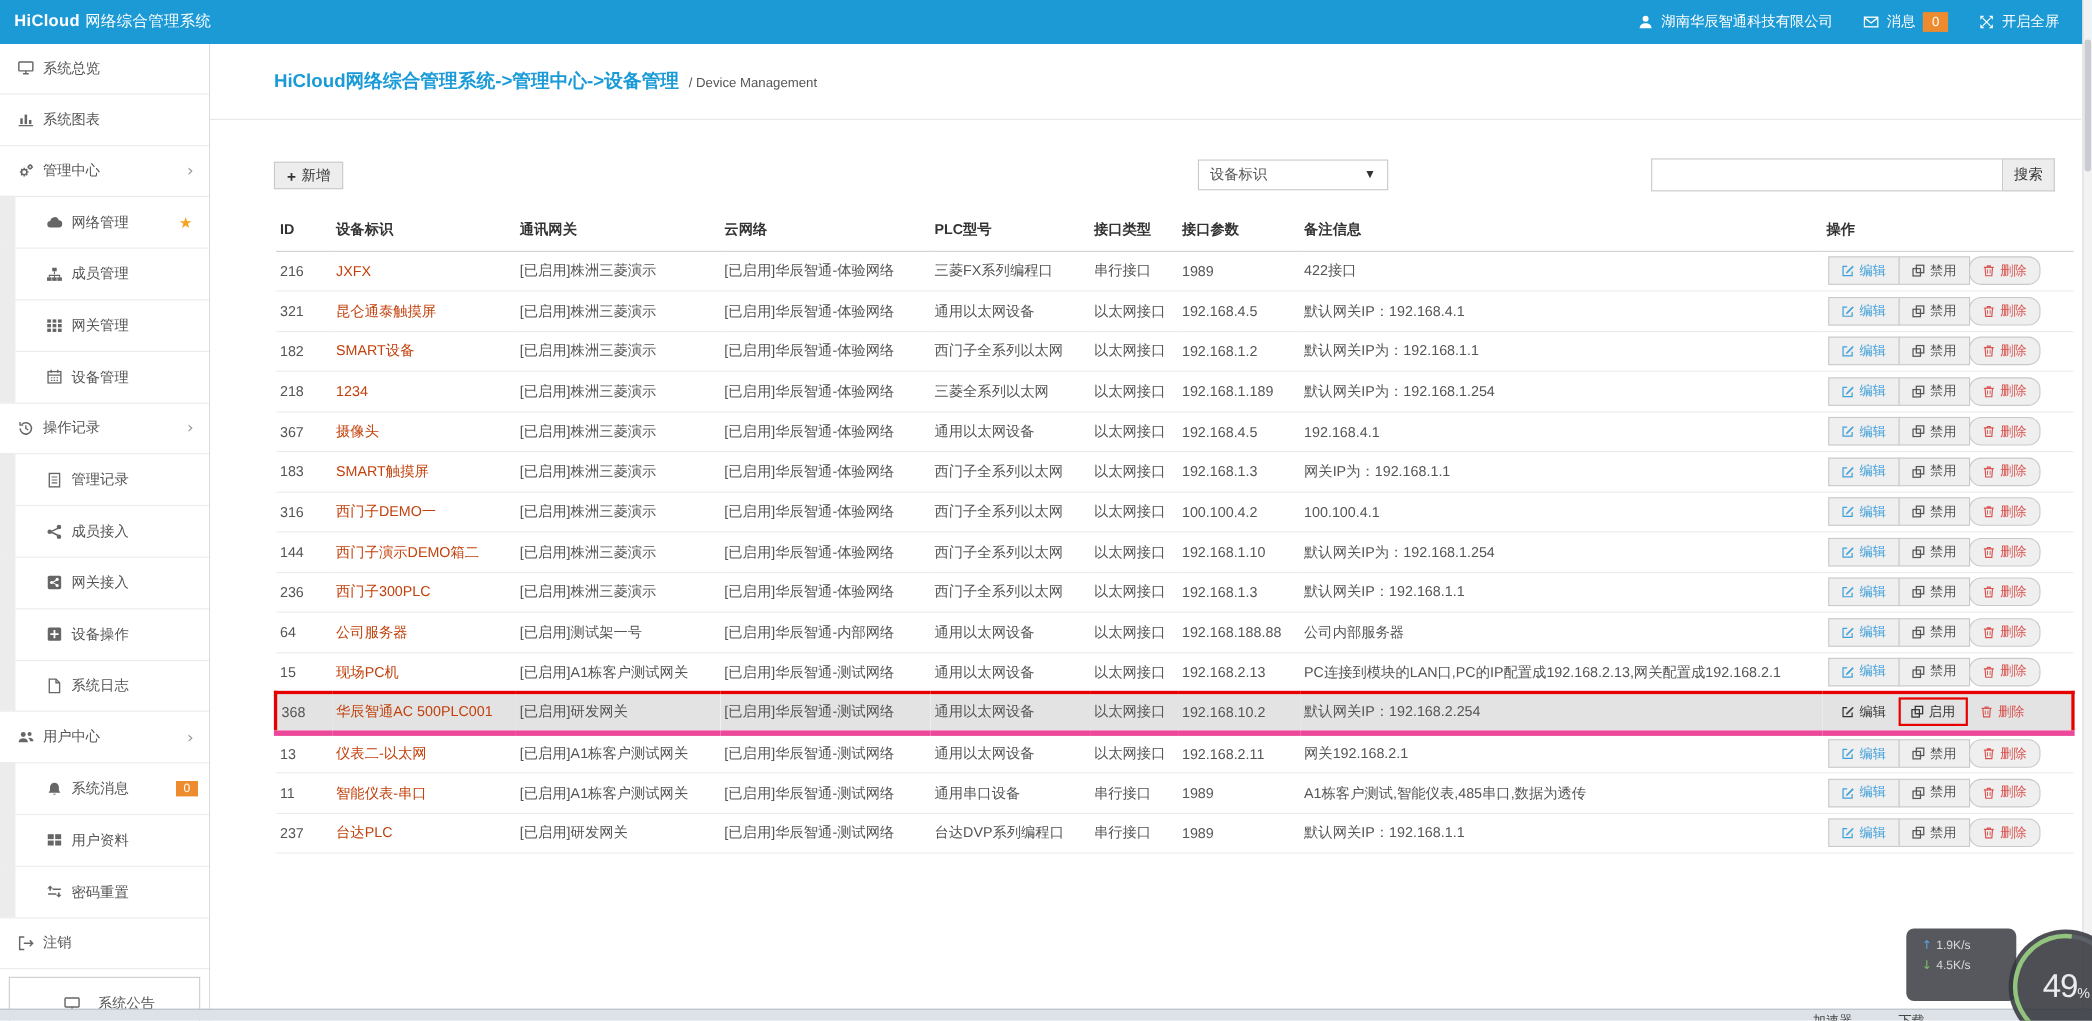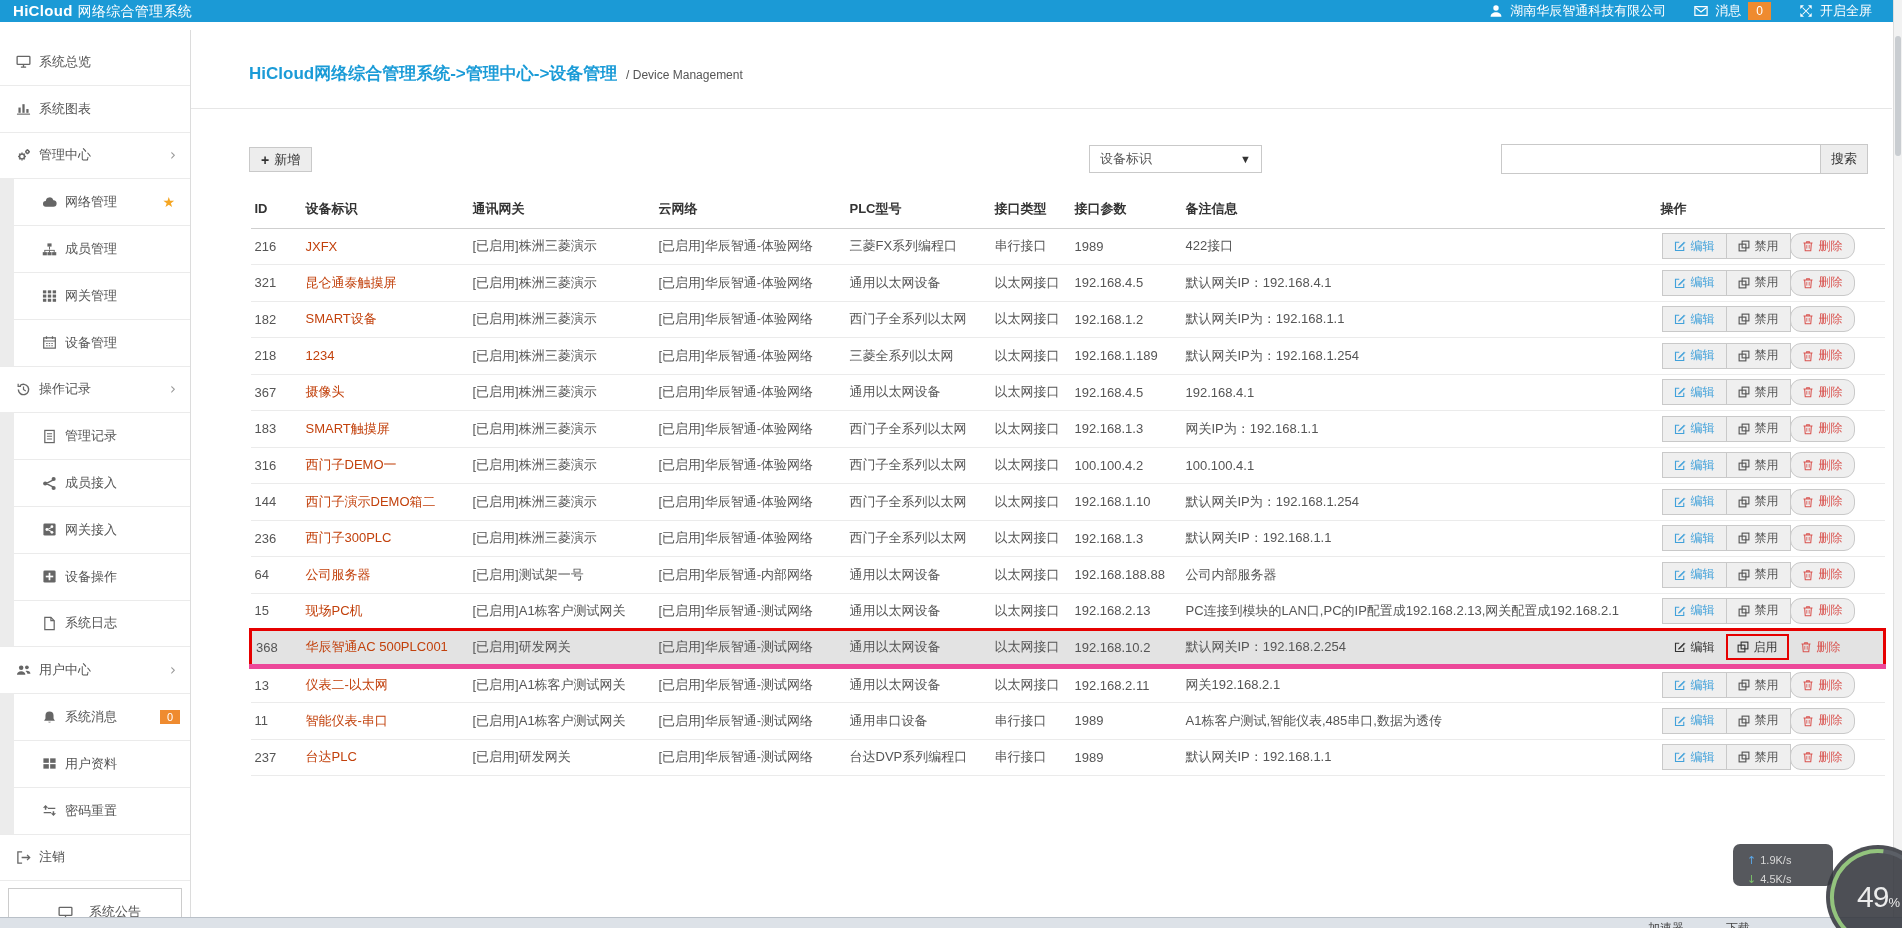--- a/index.html
+++ b/index.html
@@ -12,7 +12,7 @@
   svg { display:block; }
 
   
-  .topbar{ position:absolute; top:0; left:0; width:100%; height:22px; background:#1b9ad6;
+  .topbar{ position:absolute; top:0; left:0; width:100%; height:40px; background:#1b9ad6;
     color:#fff; display:flex; align-items:center; justify-content:space-between; z-index:20; }
   .brand{ padding-left:13px; font-size:14px; letter-spacing:.3px; }
   .brand b{ font-size:15px; margin-right:5px; }

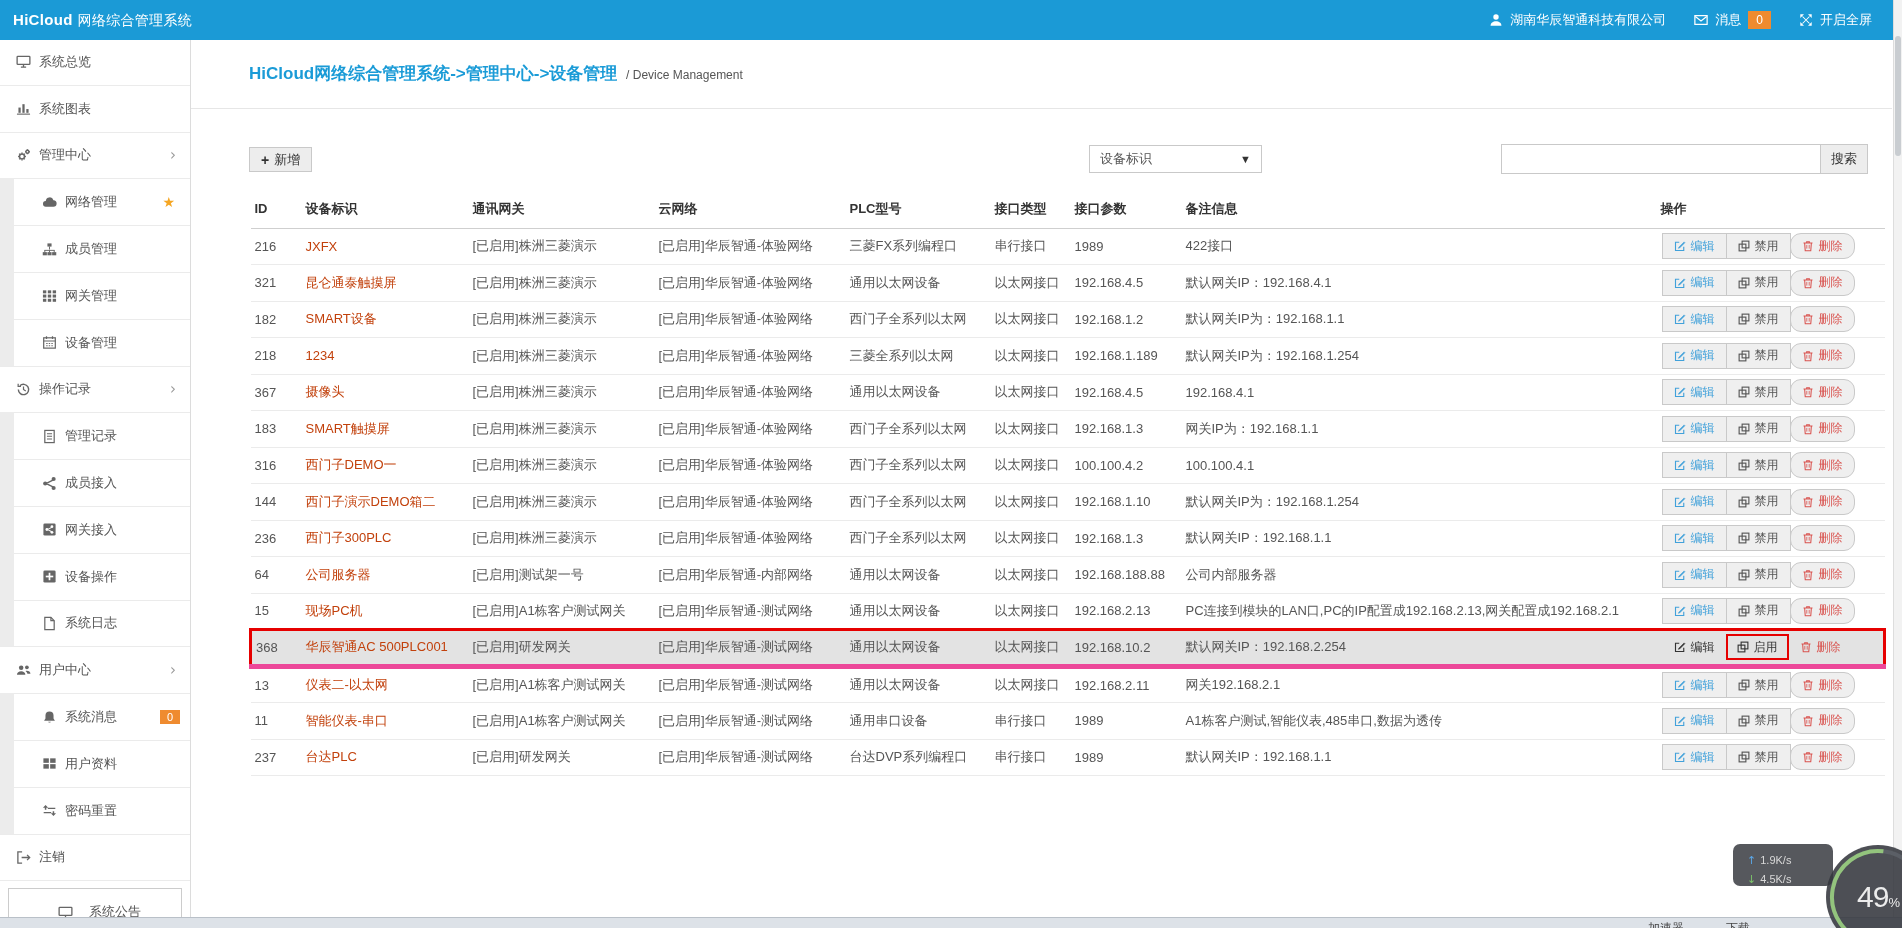--- a/index.html
+++ b/index.html
@@ -94,7 +94,7 @@
   .bb-item.i1{ left:1726px; }
 
   
-  .speed-pill{ position:absolute; left:1733px; top:844px; width:100px; height:42px;
+  .speed-pill{ position:absolute; left:1733px; top:844px; width:100px; height:66px;
     background:rgba(56,59,65,.85); border-radius:7px; z-index:50; color:#d8d8d8;
     font-size:11px; padding:7px 0 0 14px; line-height:18px; }
   .arrow-up::before{ content:"↑"; color:#5aa7e8; margin-right:4px; font-family:"DejaVu Sans",sans-serif; }

